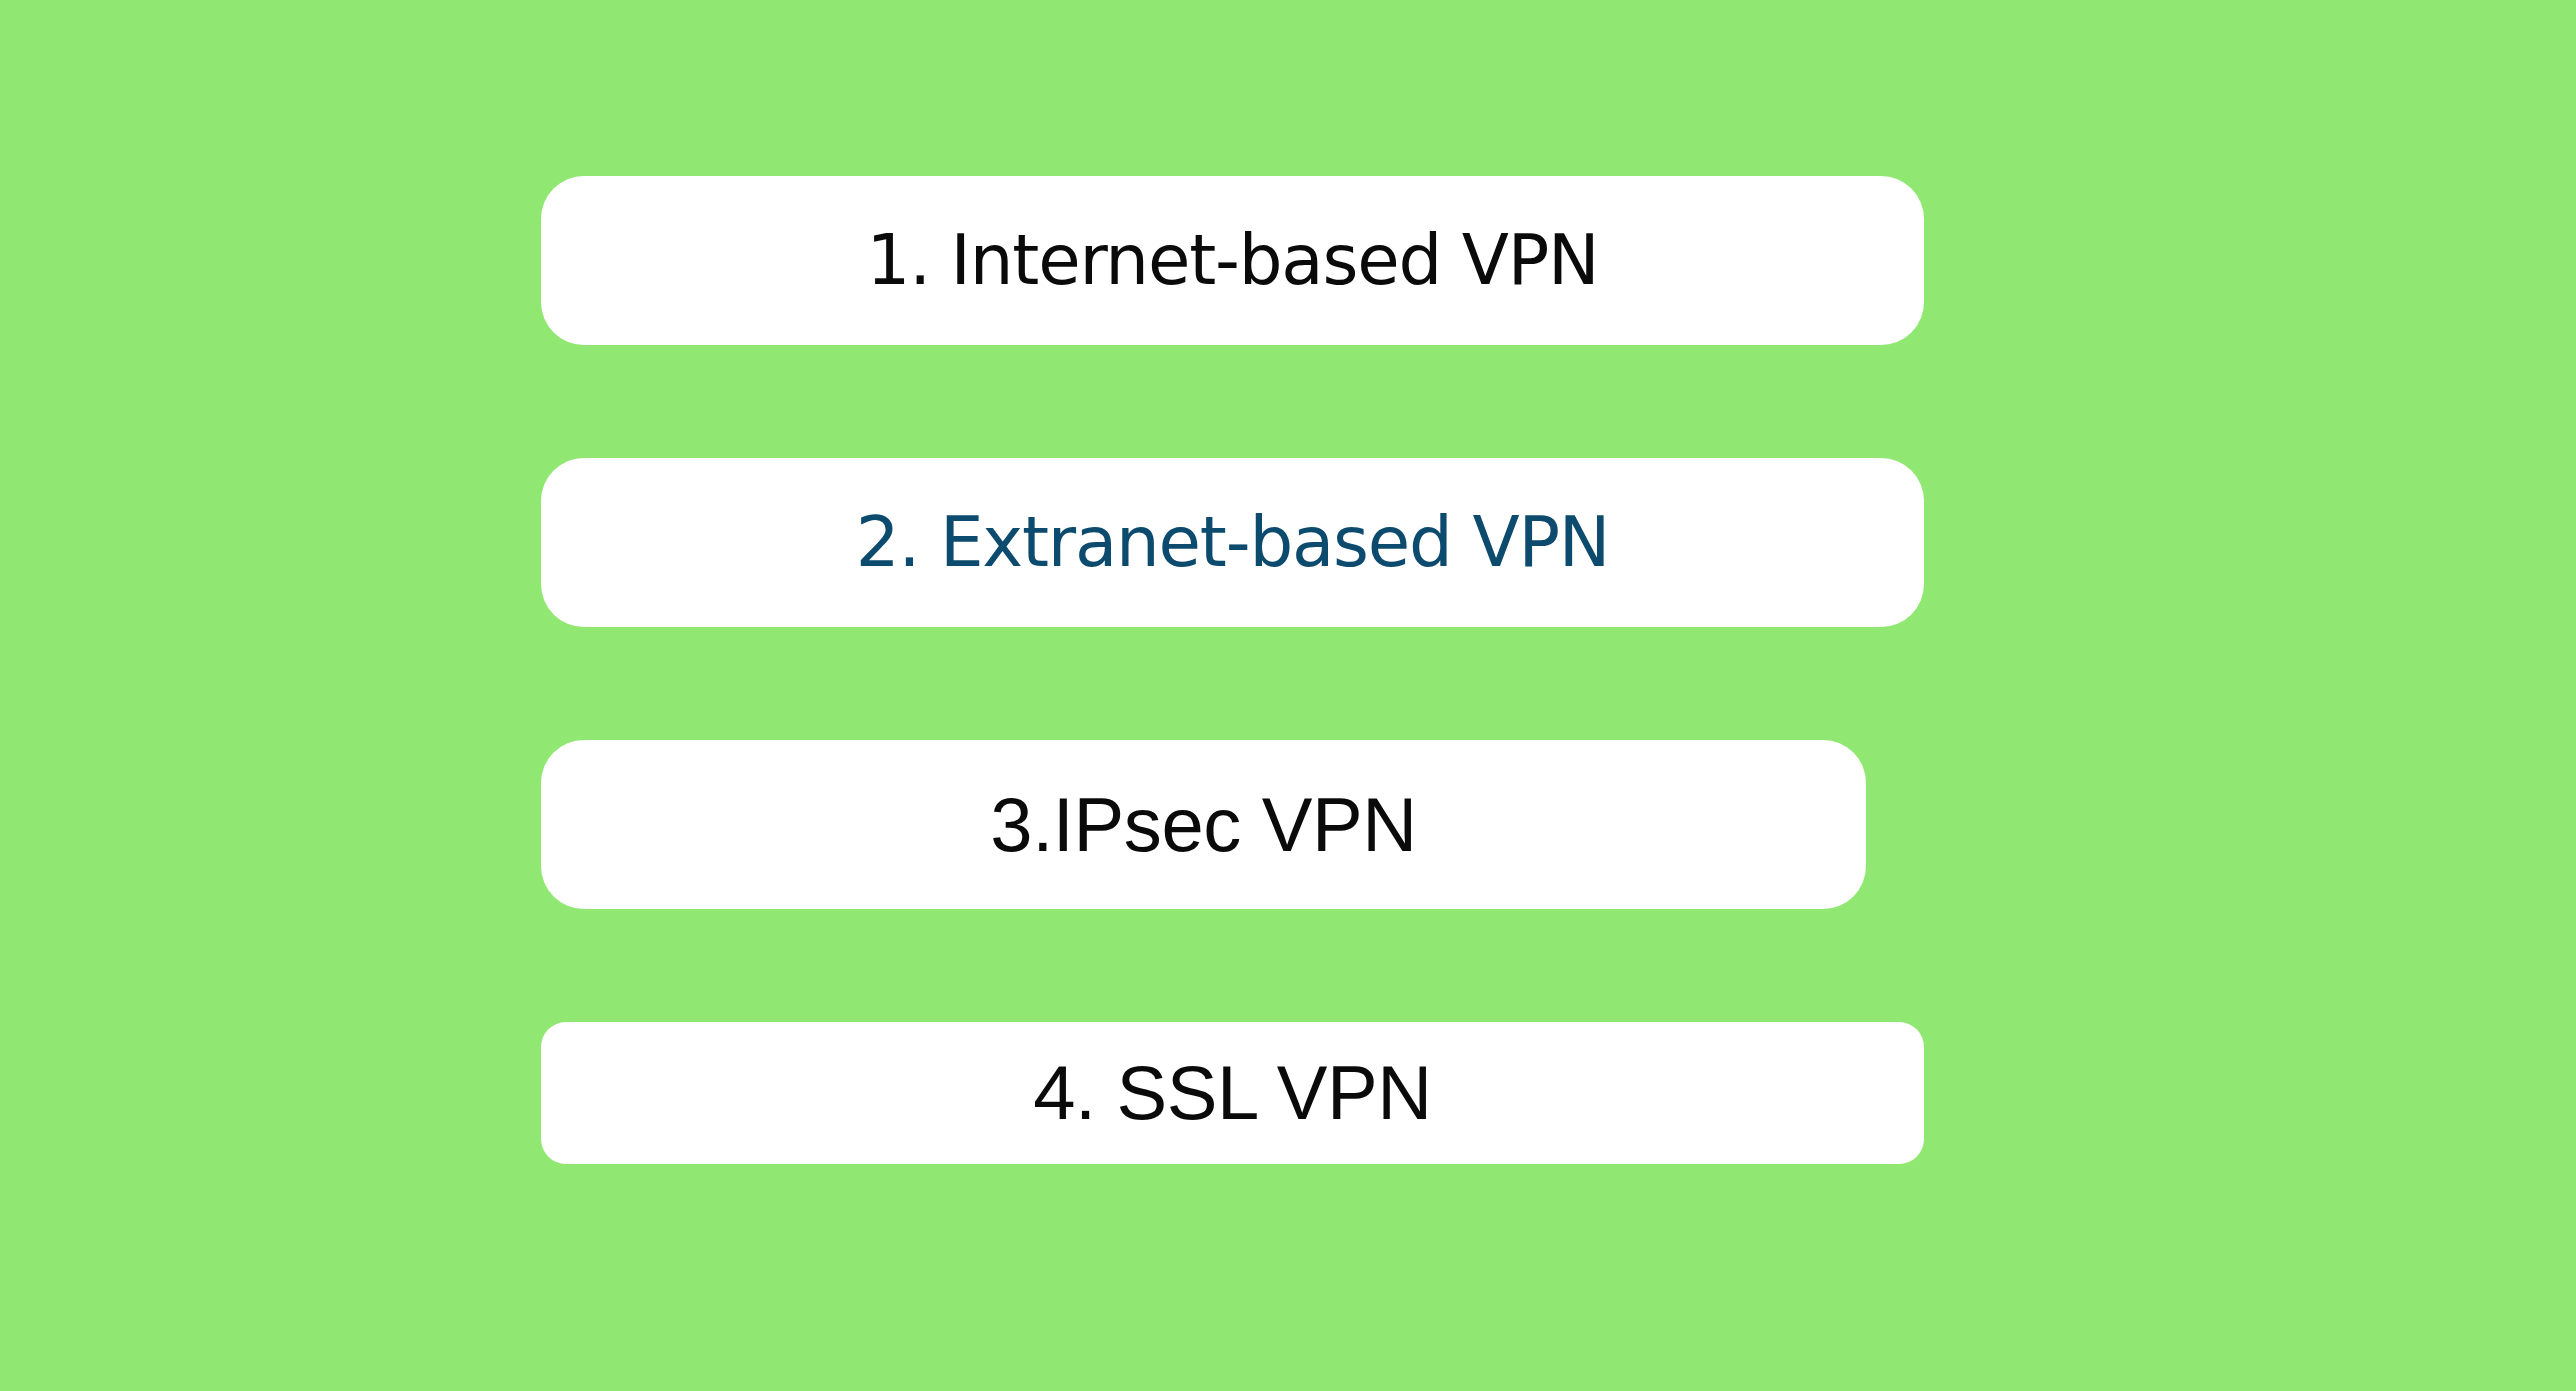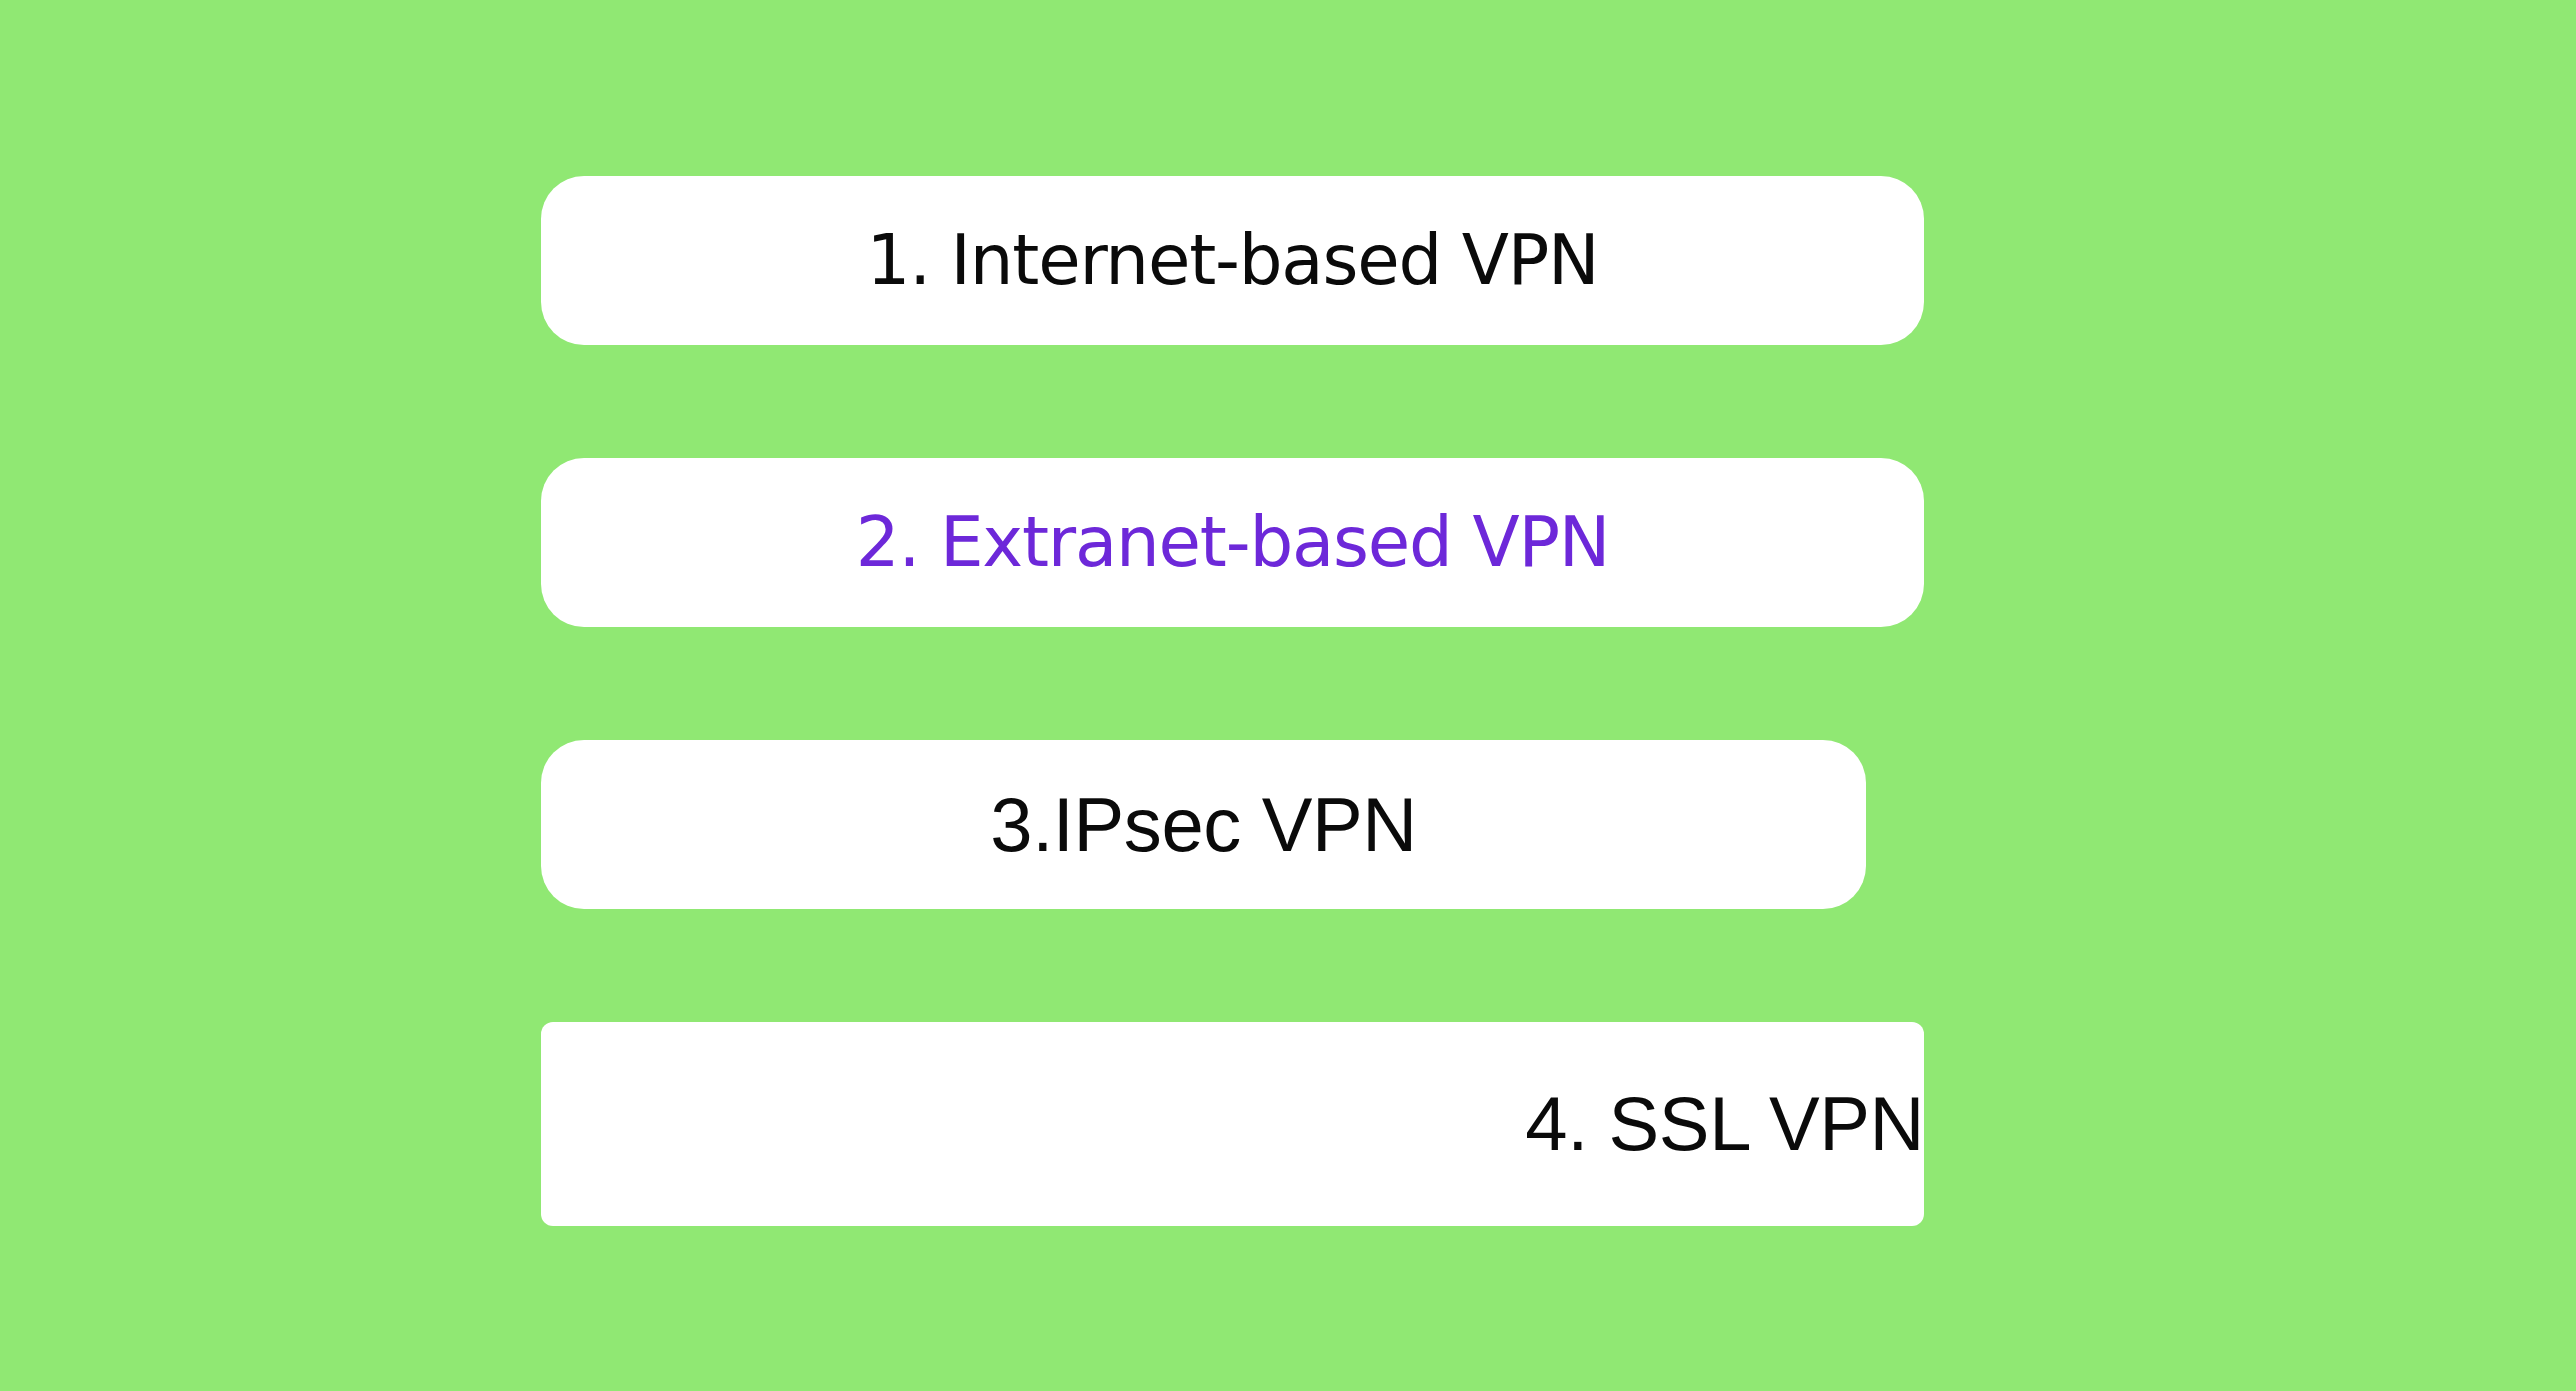--- a/index.html
+++ b/index.html
@@ -80,7 +80,7 @@
     </div>
 
     <div class="card font-geometric" style="background: rgb(255, 255, 255); border-radius: 43px; width: 1383px; height: 169px;">
-      <span class="card-label" style="color: #6d28d9;">2. Extranet-based VPN</span>
+      <span class="card-label" style="color: #0c4a6e;">2. Extranet-based VPN</span>
     </div>
 
     <div class="card font-grotesque" style="background: rgb(255, 255, 255); border-radius: 43px; width: 1325px; height: 169px;">

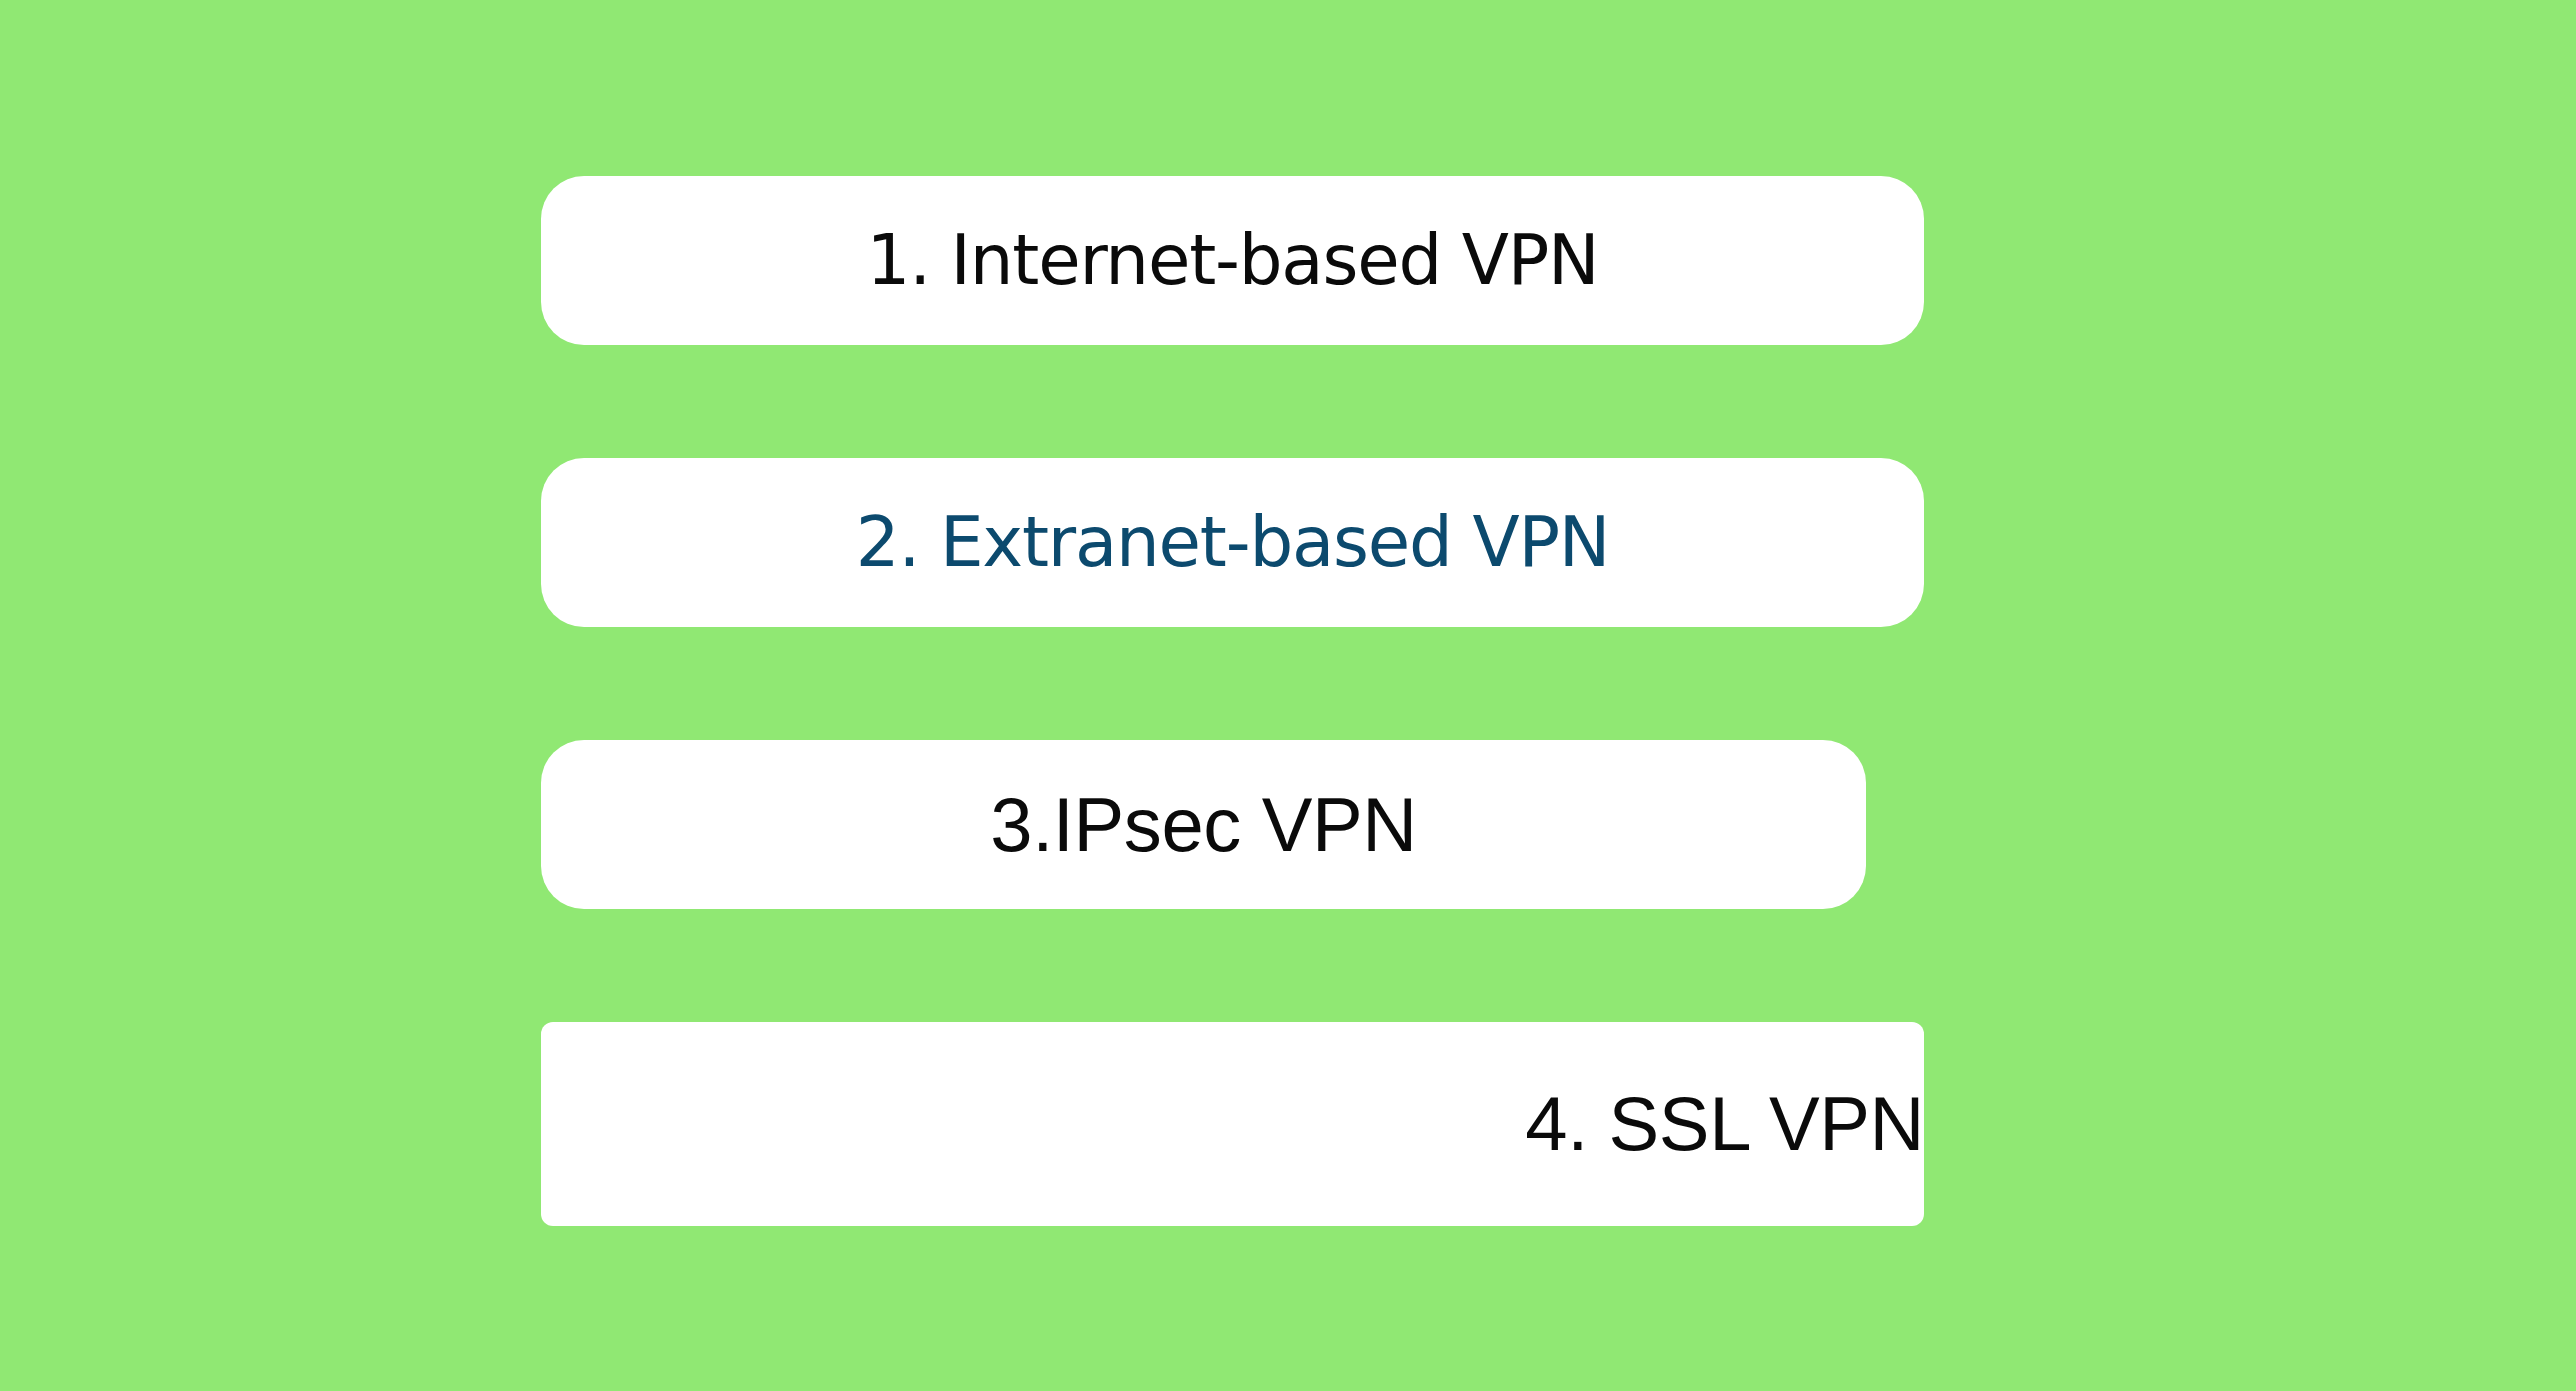--- a/index.html
+++ b/index.html
@@ -87,7 +87,7 @@
       <span class="card-label" style="color: rgb(10, 10, 10);">3.IPsec VPN</span>
     </div>
 
-    <div class="card font-grotesque" style="background: rgb(255, 255, 255); border-radius: 12px; width: 1383px; height: 204px; justify-content: flex-end;">
+    <div class="card font-grotesque" style="background: rgb(255, 255, 255); border-radius: 25px; width: 1383px; height: 142px;">
       <span class="card-label" style="color: rgb(10, 10, 10);">4. SSL VPN</span>
     </div>
 

